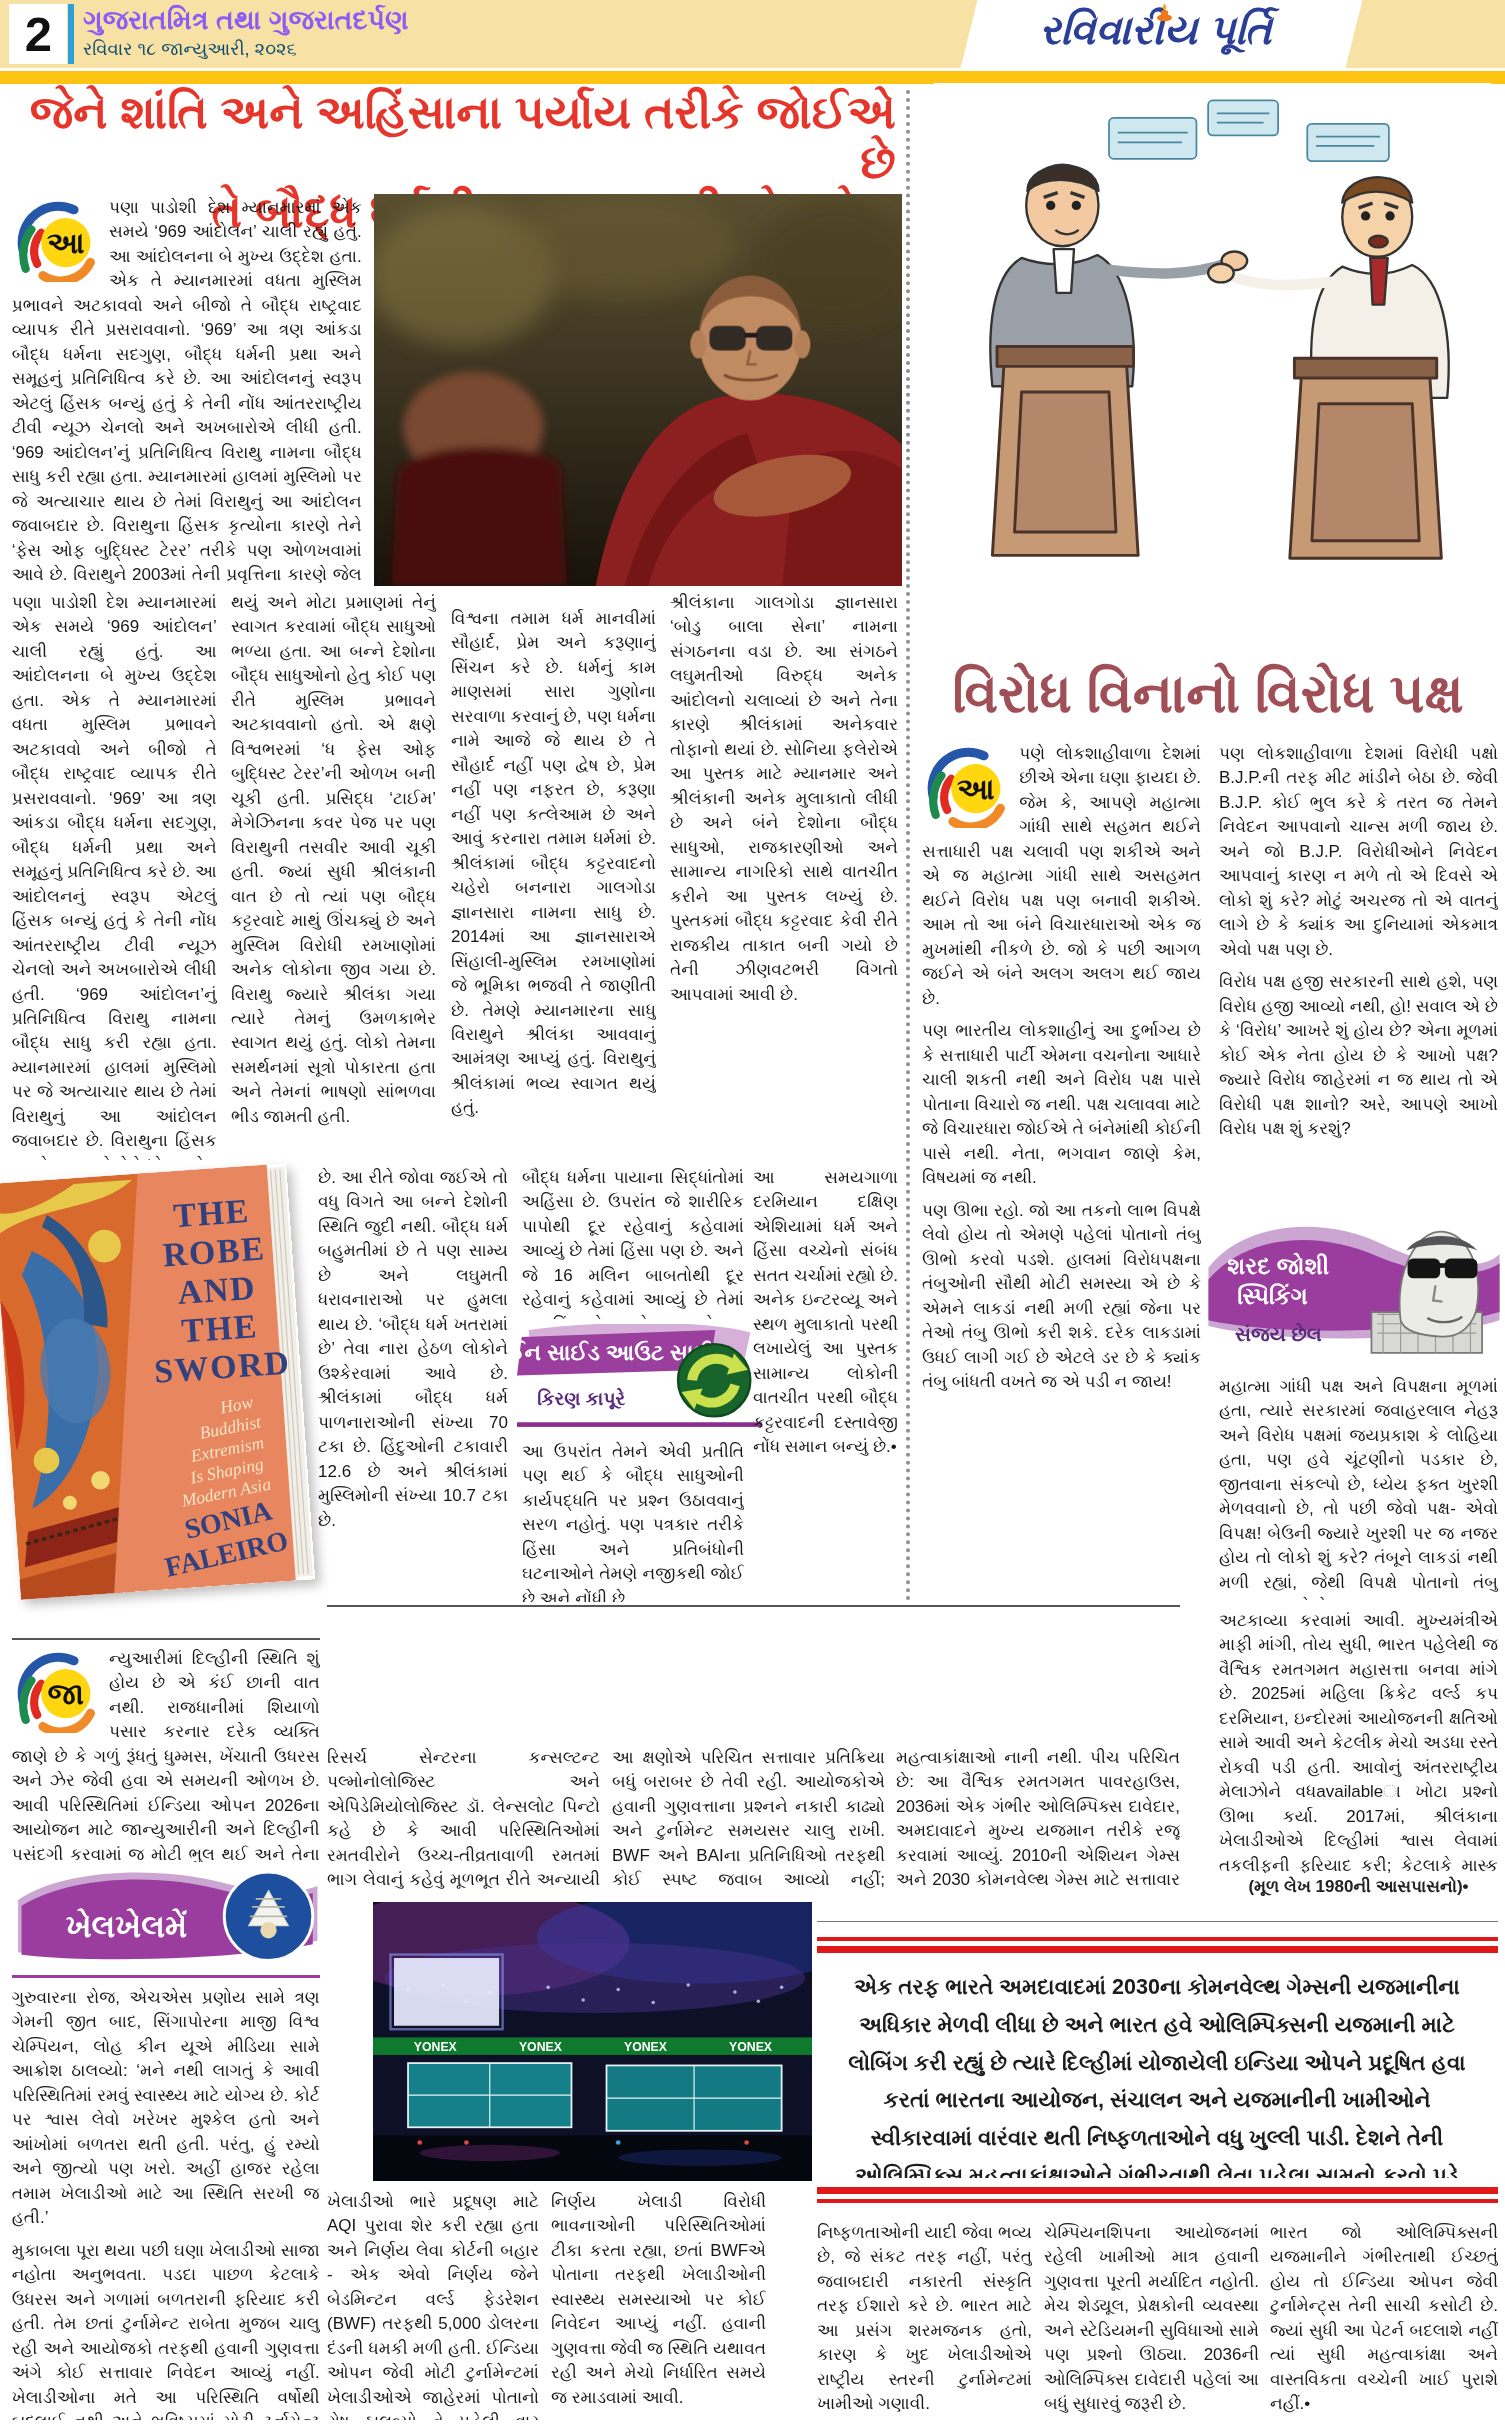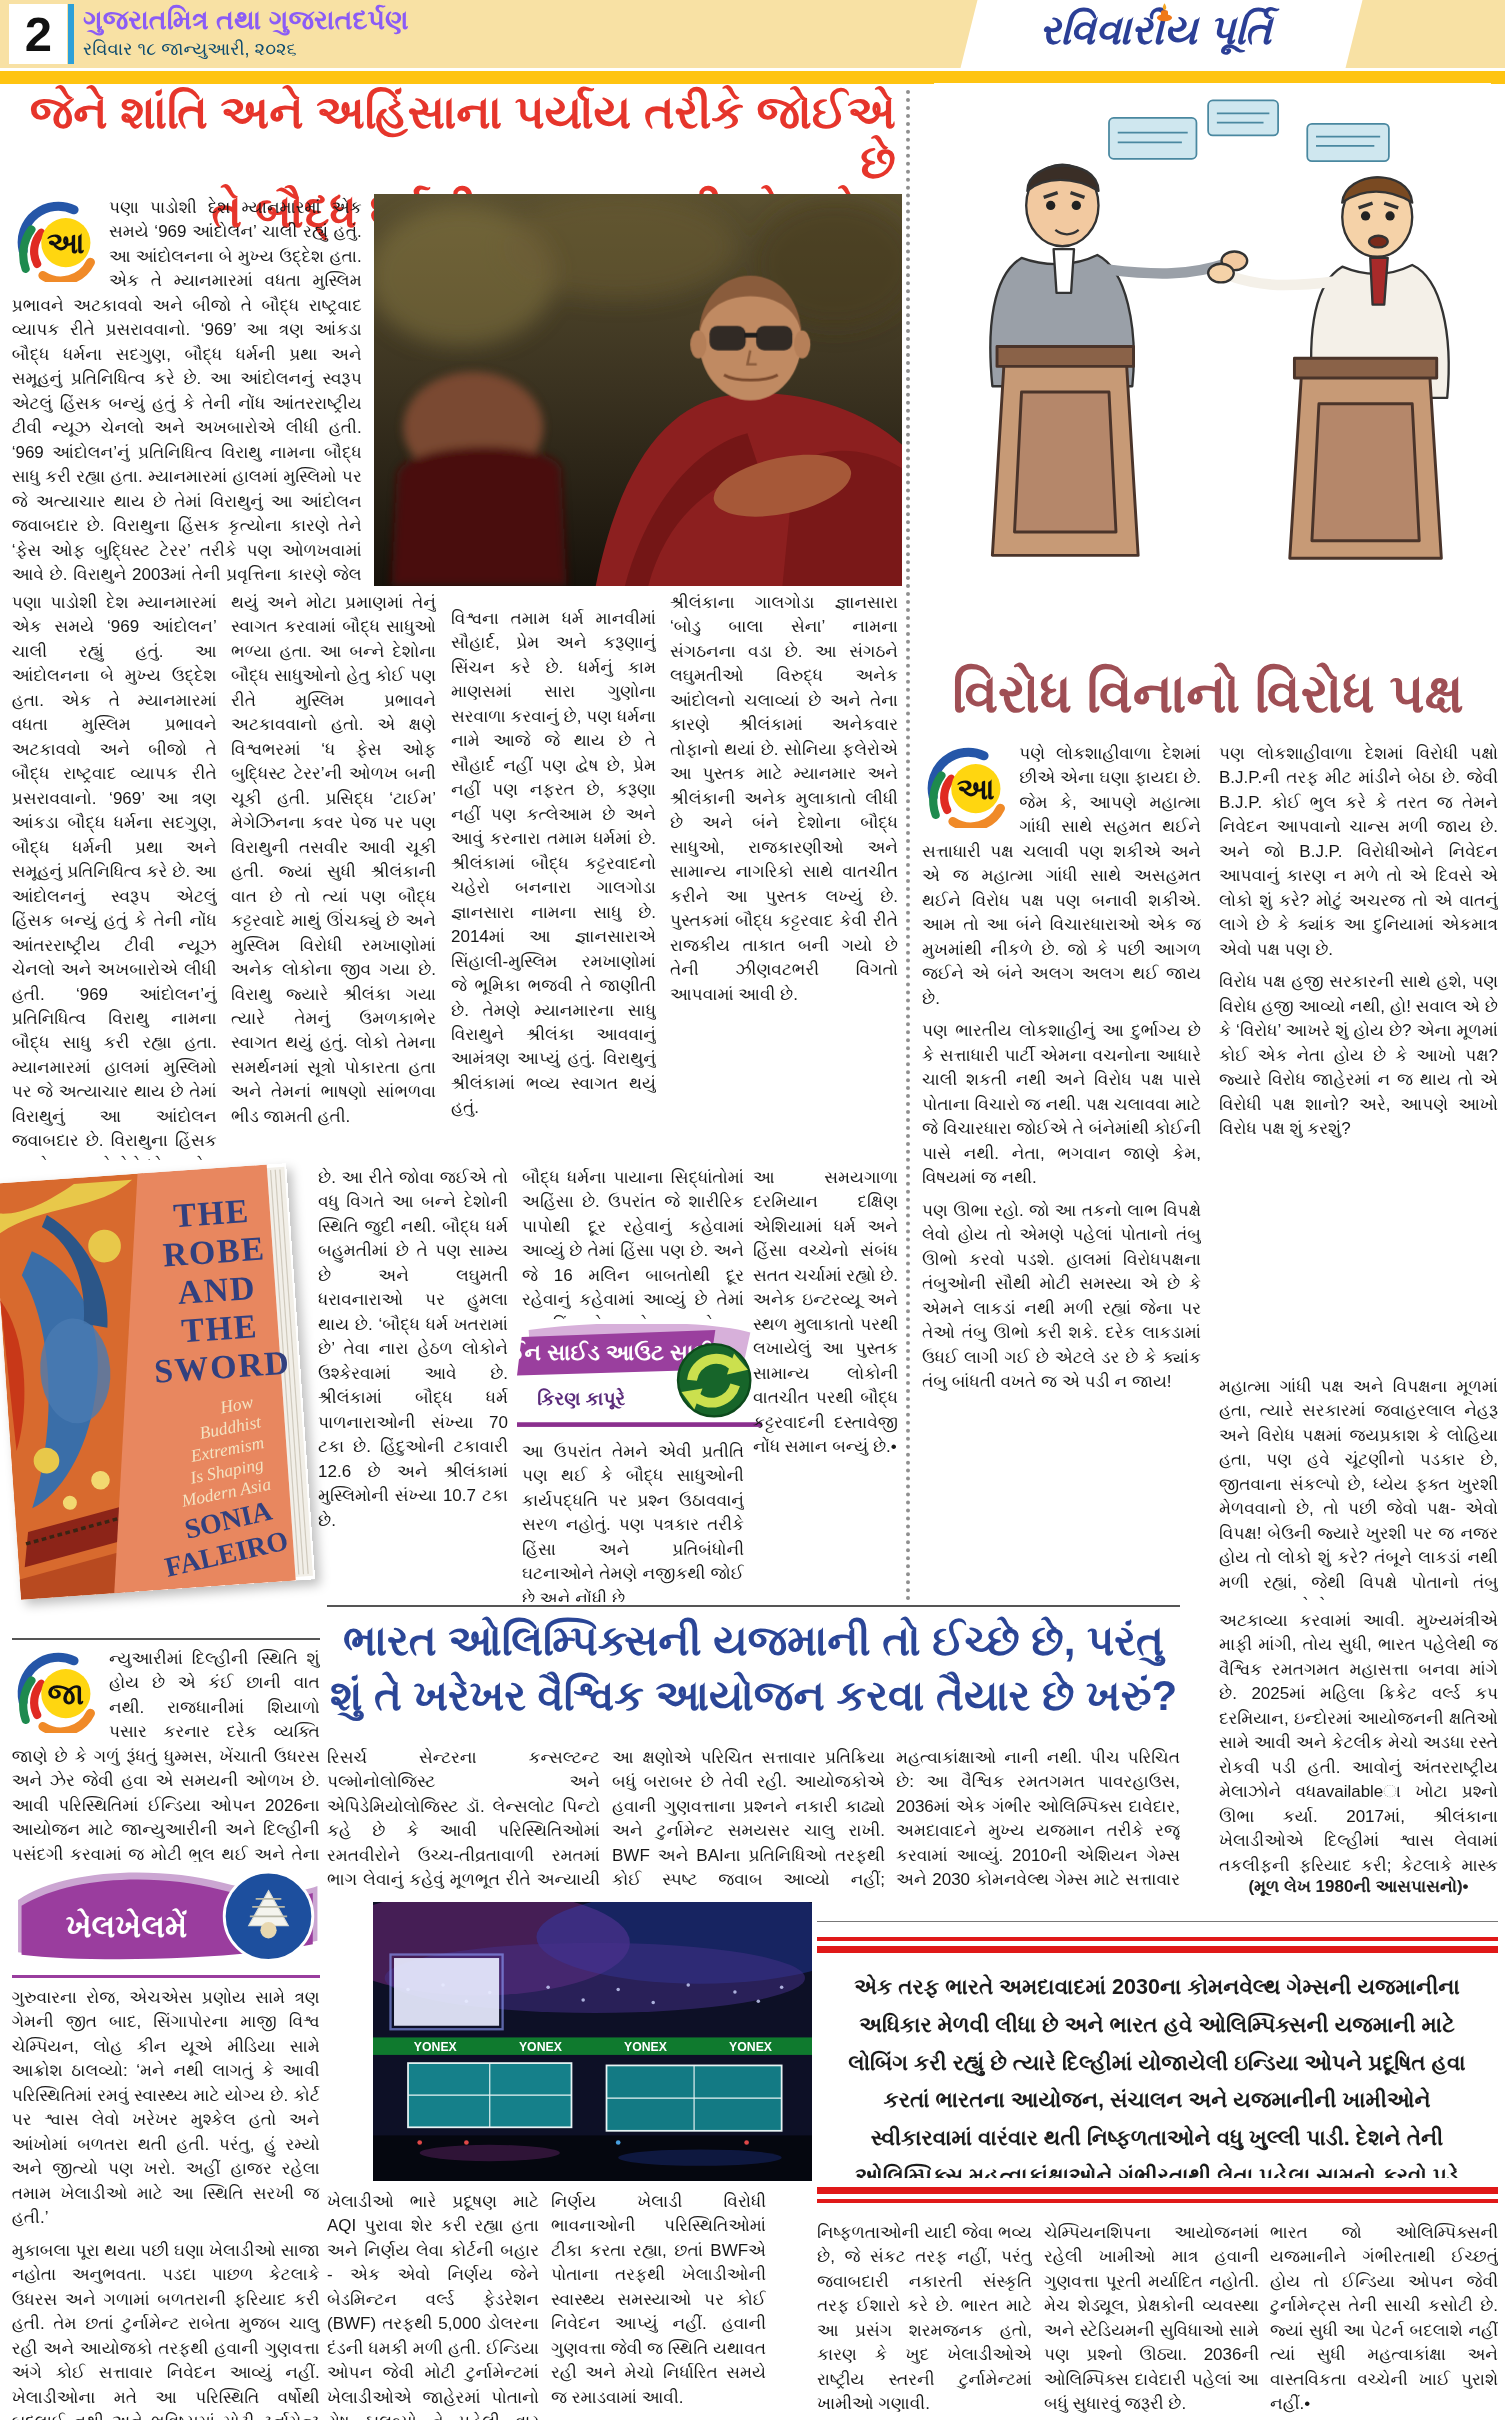--- a/index.html
+++ b/index.html
@@ -277,6 +277,26 @@
     <p>વિરોધ પક્ષ હજી સરકારની સાથે હશે, પણ વિરોધ હજી આવ્યો નથી, હો! સવાલ એ છે કે ‘વિરોધ’ આખરે શું હોય છે? એના મૂળમાં કોઈ એક નેતા હોય છે કે આખો પક્ષ? જ્યારે વિરોધ જાહેરમાં ન જ થાય તો એ વિરોધી પક્ષ શાનો? અરે, આપણે આખો વિરોધ પક્ષ શું કરશું?</p>
   </div>
 
+  <div class="abs" style="left:1208px;top:1198px;width:292px;height:170px;">
+    <svg width="292" height="170" viewBox="0 0 500 292">
+      <path d="M0,120 C60,40 200,30 300,80 C400,128 480,120 500,96 L500,210 C380,250 120,250 0,220 Z" fill="#cba6d2"></path>
+      <path d="M0,140 C70,60 190,56 290,100 C390,142 470,134 500,112 L500,196 C360,236 120,236 0,210 Z" fill="#9a3d9e"></path>
+      <text x="120" y="130" text-anchor="middle" font-size="40" font-weight="bold" fill="#ffffff">શરદ જોશી</text>
+      <text x="110" y="182" text-anchor="middle" font-size="40" font-weight="bold" fill="#ffffff">સ્પિકિંગ</text>
+      <g>
+        <rect x="280" y="196" width="190" height="70" fill="#d8d8d4" stroke="#777" stroke-width="3"></rect>
+        <path d="M290,200 h170 M290,216 h170 M290,232 h170 M300,196 v70 M330,196 v70 M360,196 v70 M390,196 v70 M420,196 v70 M450,196 v70" stroke="#9a9a96" stroke-width="2"></path>
+        <path d="M330,210 C320,120 360,60 395,58 C440,56 470,110 462,180 C458,220 430,240 400,238 C365,236 336,230 330,210 Z" fill="#ececE6" stroke="#777" stroke-width="3"></path>
+        <path d="M340,90 C360,60 430,54 462,90 C430,76 370,78 340,90 Z" fill="#555"></path>
+        <rect x="342" y="104" width="56" height="34" rx="10" fill="#141414"></rect>
+        <rect x="406" y="104" width="56" height="34" rx="10" fill="#141414"></rect>
+        <rect x="396" y="112" width="12" height="8" fill="#141414"></rect>
+        <path d="M390,150 L386,176 L402,178" stroke="#888" stroke-width="4" fill="none"></path>
+        <path d="M376,206 C392,216 420,216 436,204" stroke="#666" stroke-width="4" fill="none"></path>
+      </g>
+      <text x="120" y="246" text-anchor="middle" font-size="34" font-weight="bold" fill="#5a2a7a">સંજય છેલ</text>
+    </svg>
+  </div>
 
   <div class="abs bodytxt" style="left:1219px;top:1375px;width:279px;height:225px;">
     <p>મહાત્મા ગાંધી પક્ષ અને વિપક્ષના મૂળમાં હતા, ત્યારે સરકારમાં જવાહરલાલ નેહરૂ અને વિરોધ પક્ષમાં જયપ્રકાશ કે લોહિયા હતા, પણ હવે ચૂંટણીનો પડકાર છે, જીતવાના સંકલ્પો છે, ધ્યેય ફક્ત ખુરશી મેળવવાનો છે, તો પછી જેવો પક્ષ- એવો વિપક્ષ! બેઉની જ્યારે ખુરશી પર જ નજર હોય તો લોકો શું કરે? તંબૂને લાકડાં નથી મળી રહ્યાં, જેથી વિપક્ષે પોતાનો તંબુ અલગ તાણ્યો છે.</p>

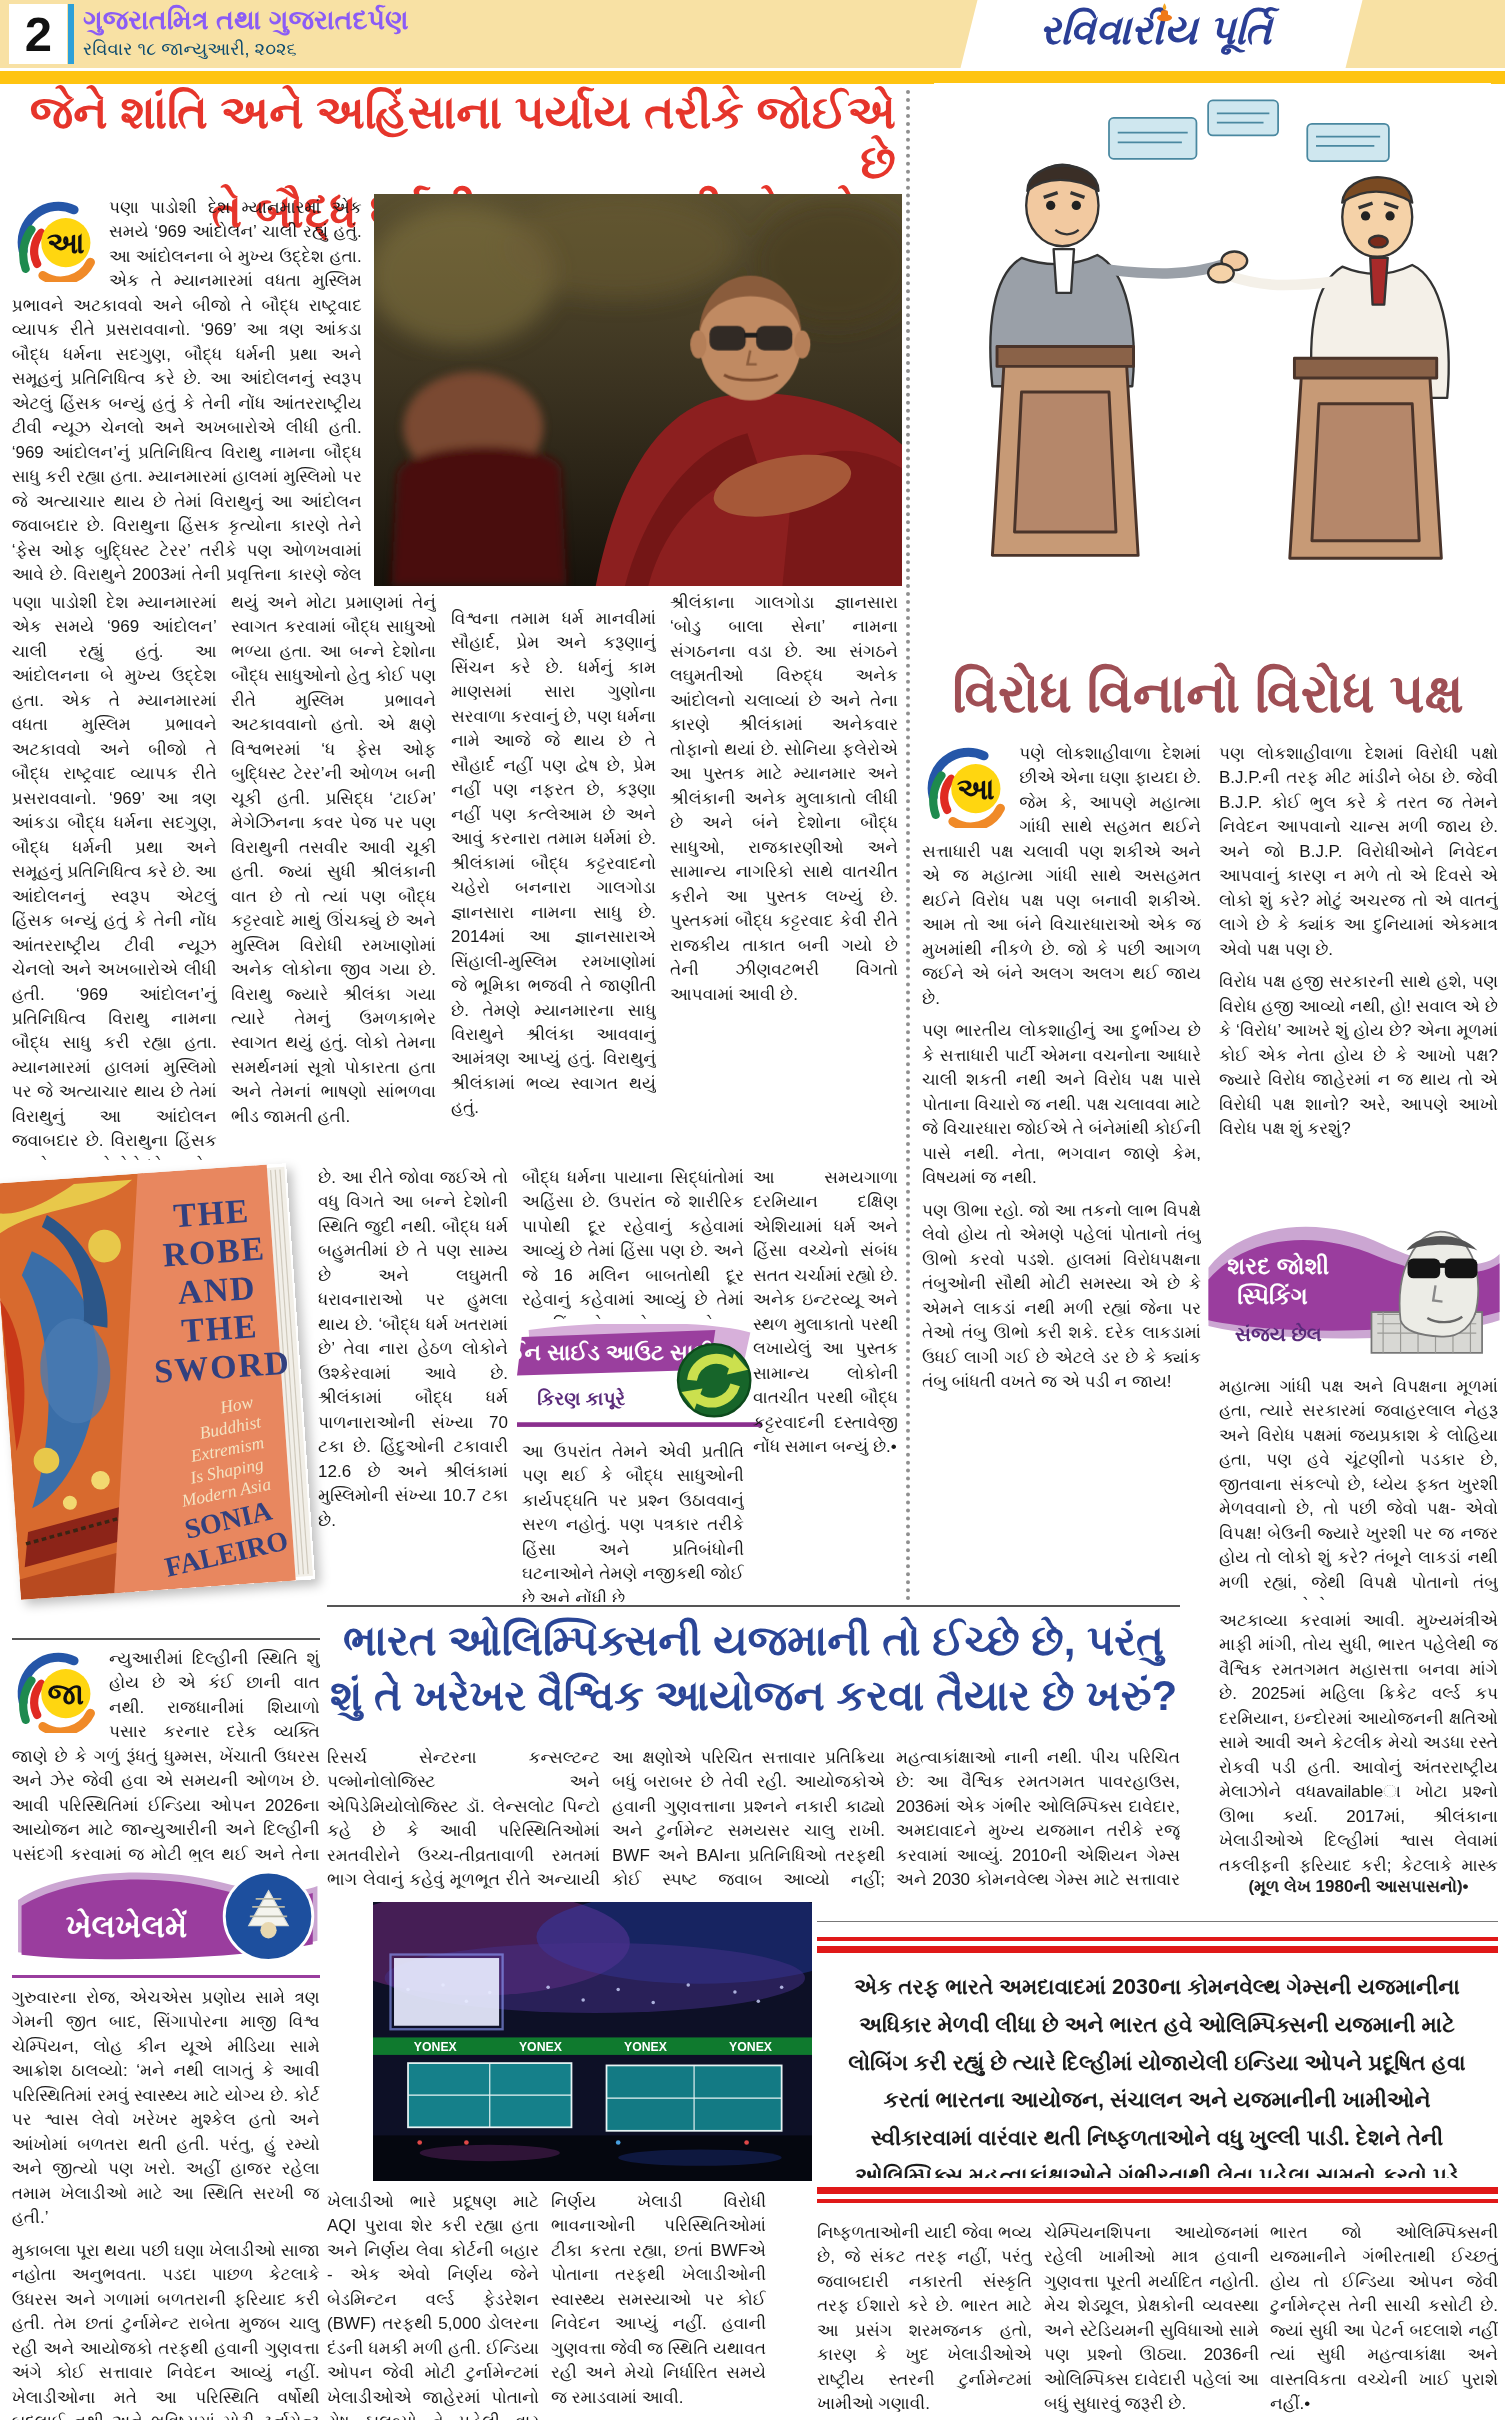--- a/index.html
+++ b/index.html
@@ -303,10 +303,6 @@
   </div>
 
   <div class="abs hr-dark" style="left:327px;top:1605px;width:853px;"></div>
-  <div class="abs hl-blue" style="left:327px;top:1614px;width:853px;">
-    <div>ભારત ઓલિમ્પિક્સની યજમાની તો ઈચ્છે છે, પરંતુ</div>
-    <div>શું તે ખરેખર વૈશ્વિક આયોજન કરવા તૈયાર છે ખરું?</div>
-  </div>
 
   <div class="abs hr-dark" style="left:11.7px;top:1638px;width:308px;"></div>
   <div class="abs bodytxt" style="left:11.7px;top:1647px;width:308px;height:215px;">

